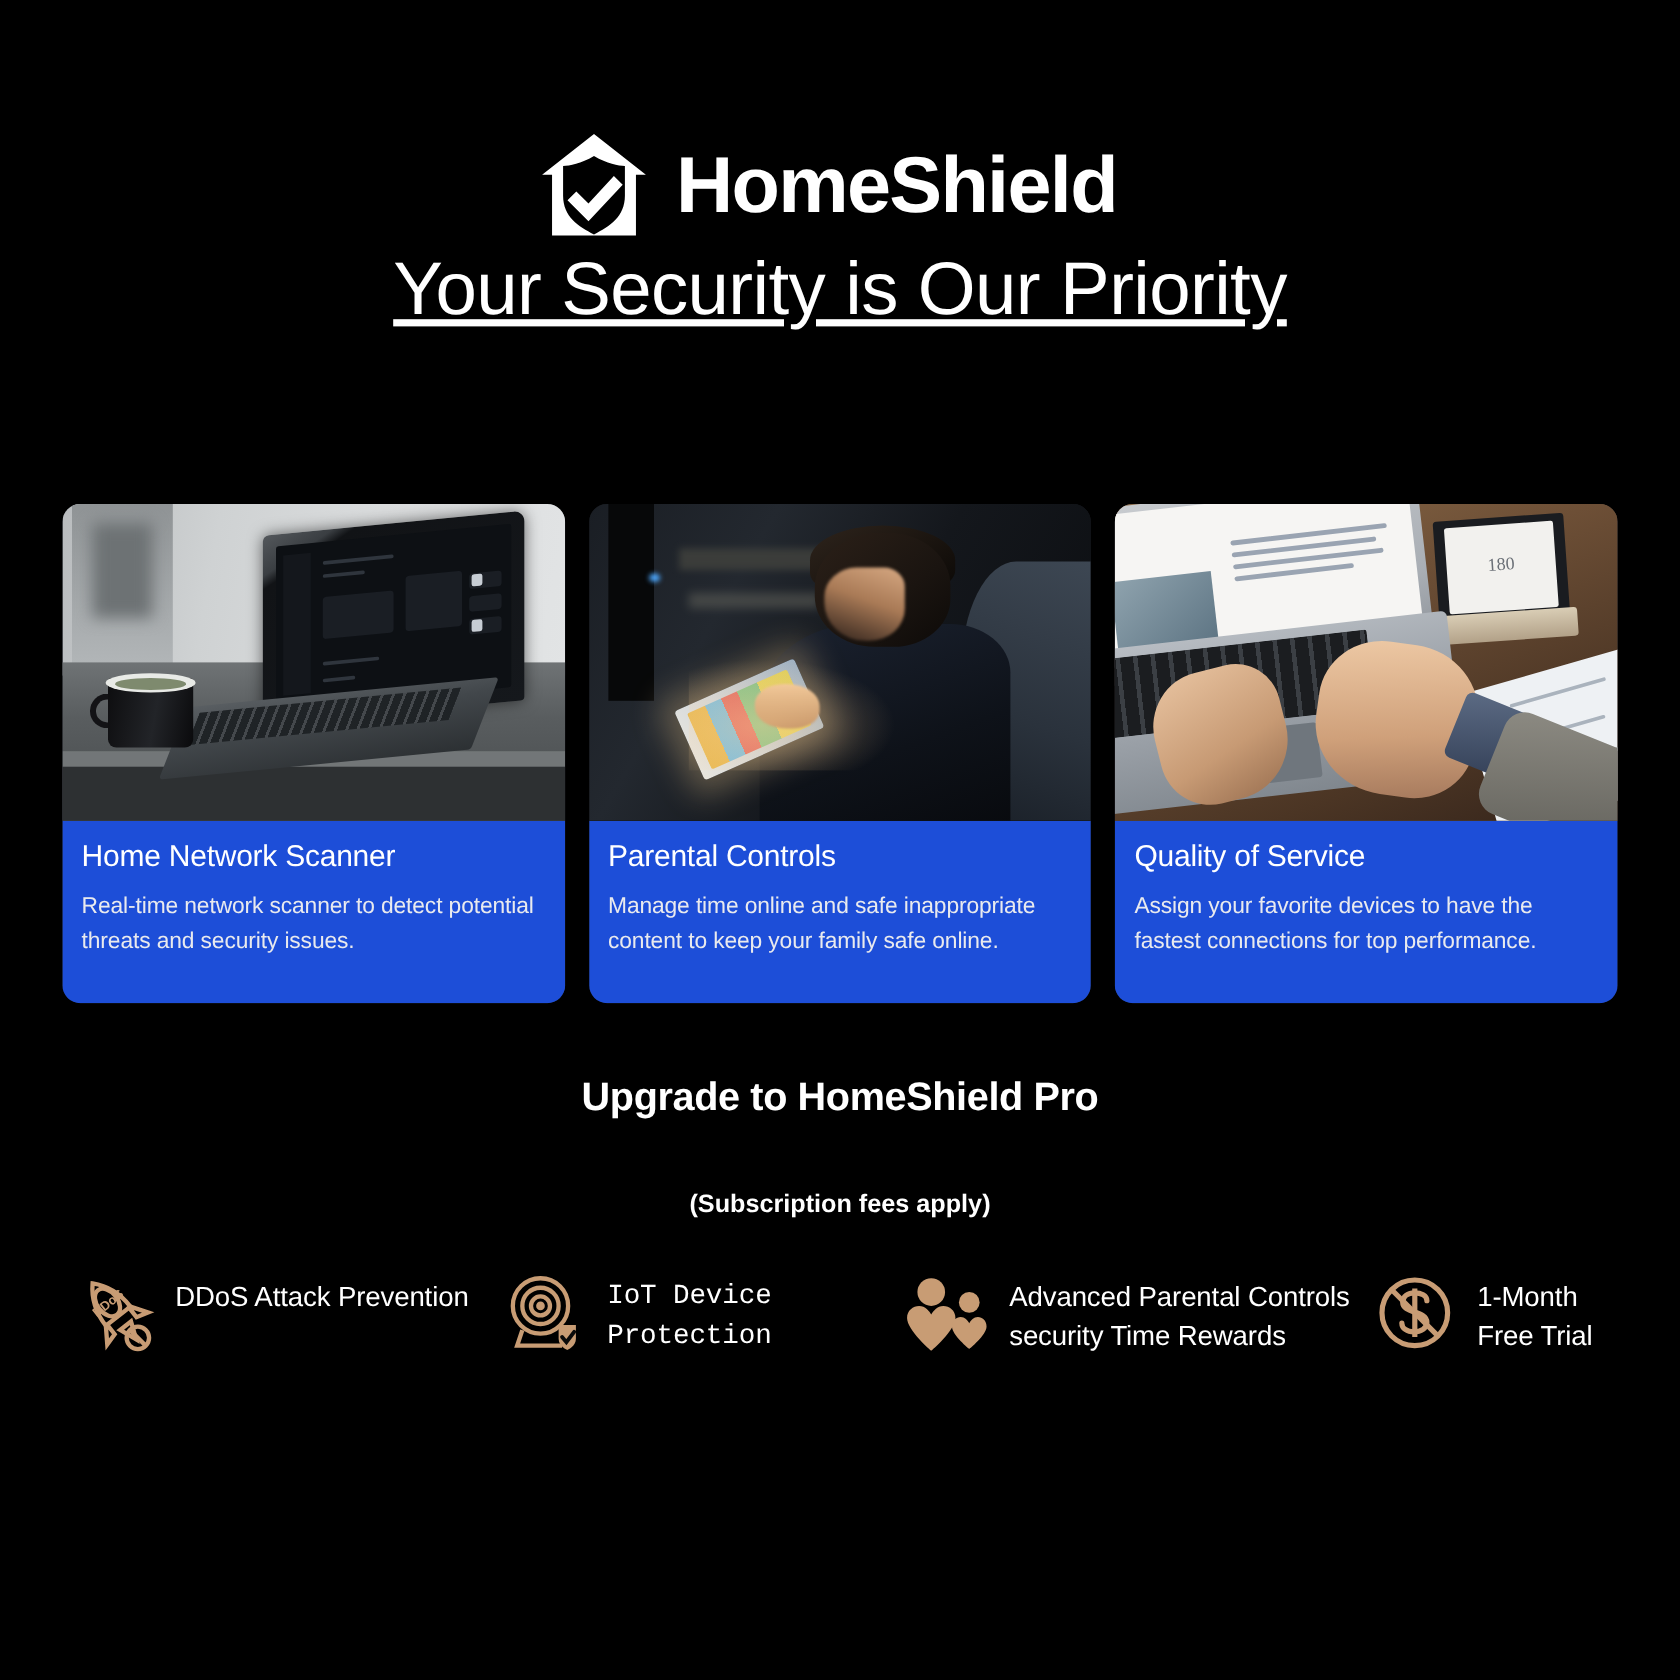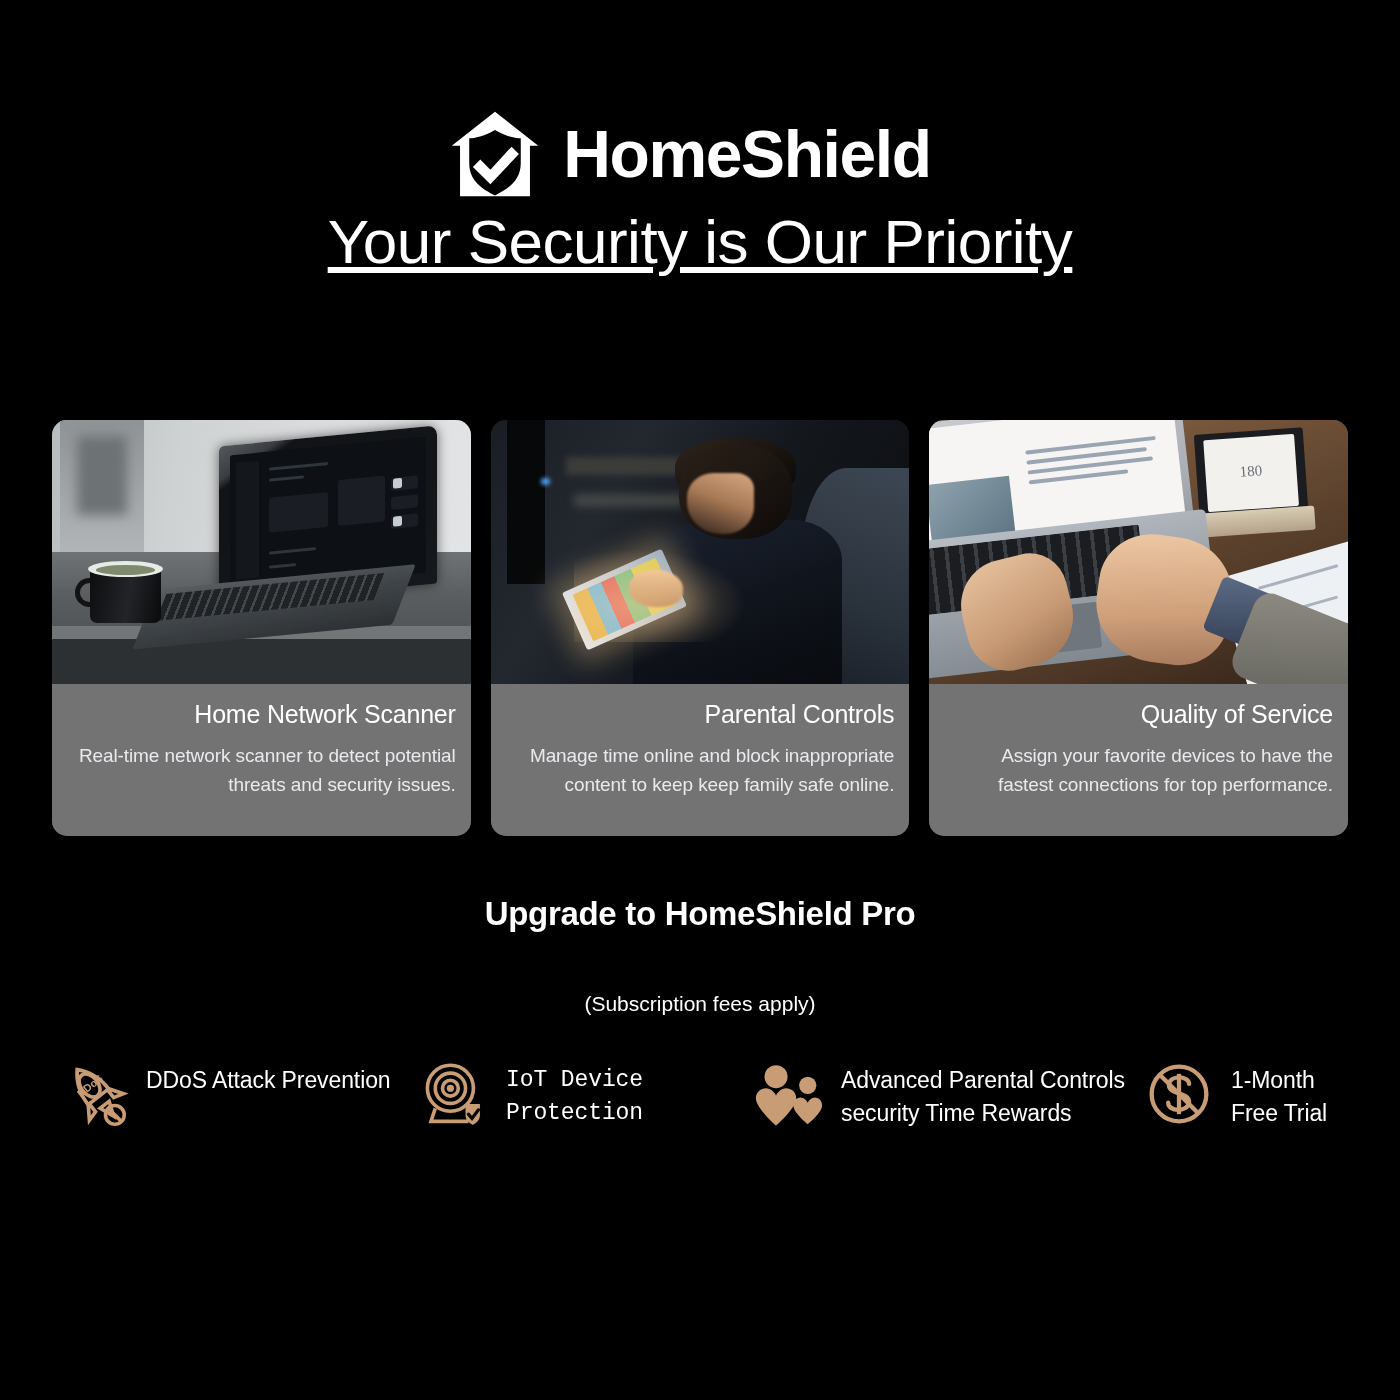--- a/index.html
+++ b/index.html
@@ -42,8 +42,8 @@
   }
   .card-photo { width:100%; height:264px; position:relative; overflow:hidden; }
   .card-caption {
-    flex:1; background:#737373;
-    padding:16px 15px 0 16px; text-align:right;
+    flex:1; background:#1d4ed8;
+    padding:16px 15px 0 16px; text-align:left;
   }
   .card-title {
     color:#ffffff; font-size:25px; font-weight:400;

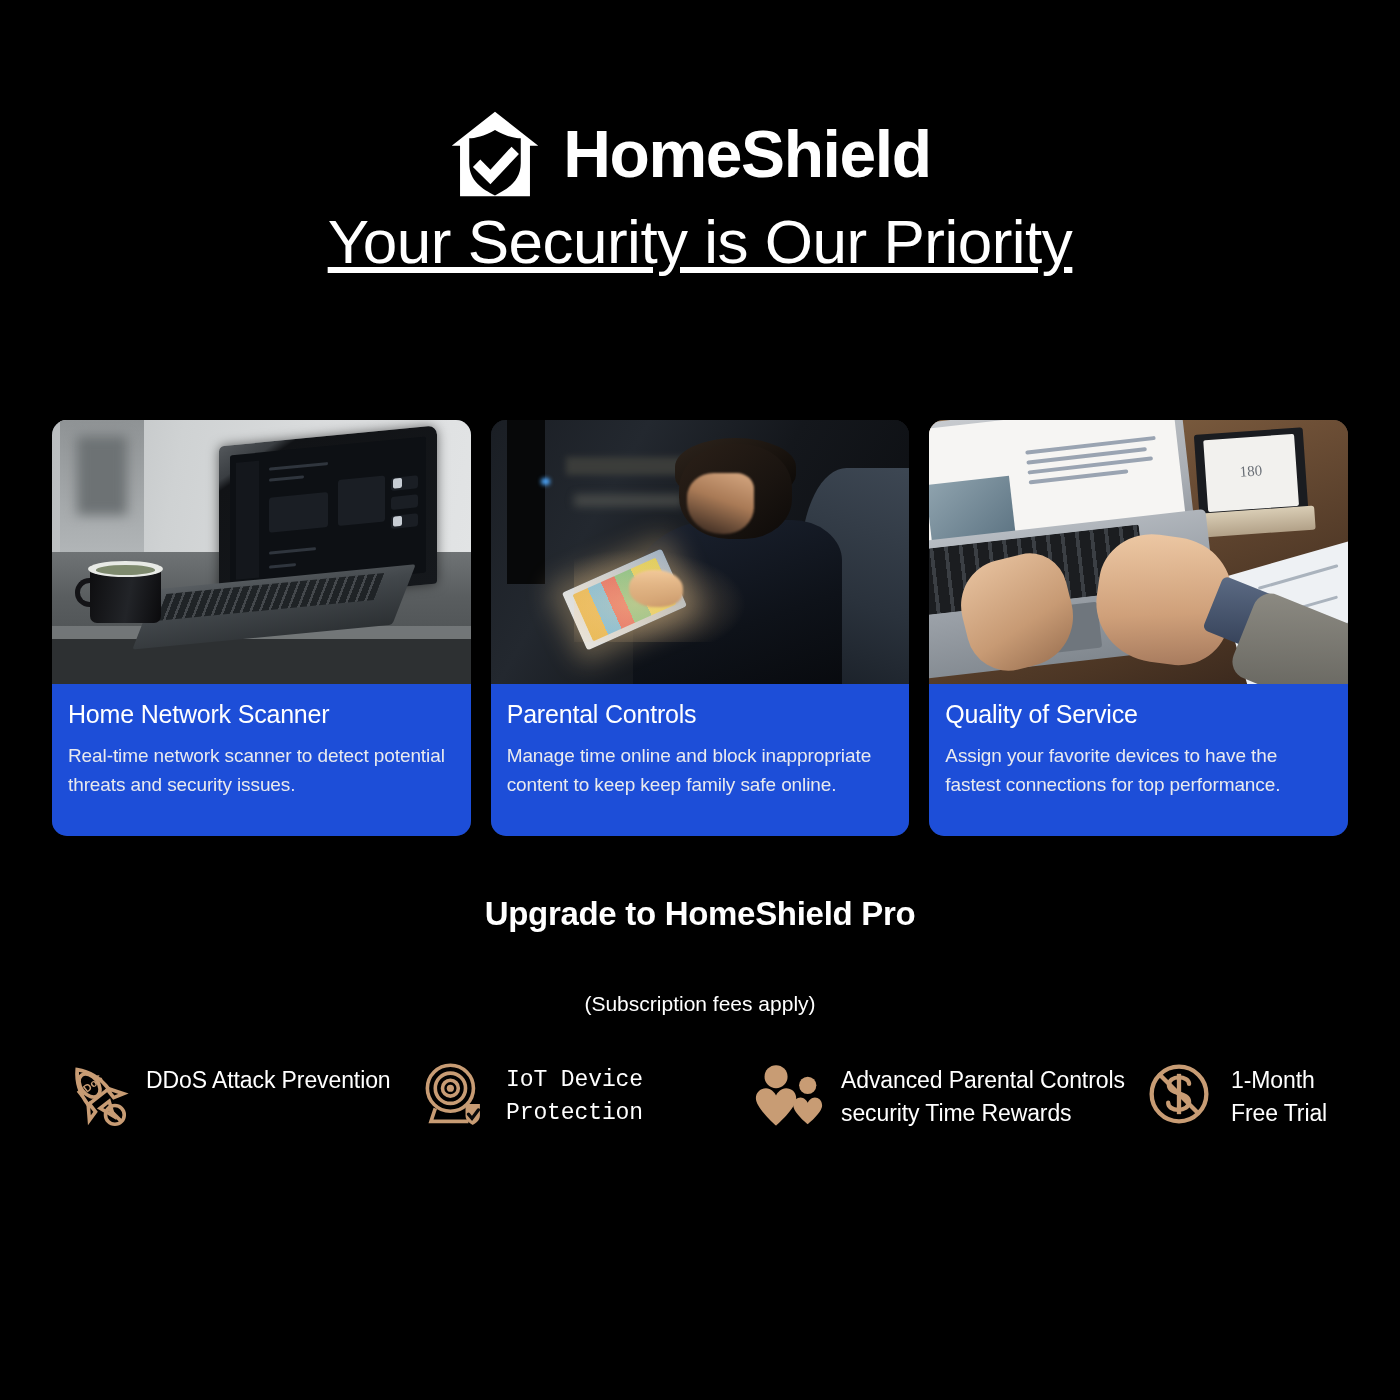--- a/index.html
+++ b/index.html
@@ -311,7 +311,7 @@
       </div>
       <div class="card-caption">
         <div class="card-title">Parental Controls</div>
-        <div class="card-desc">Manage time online and block inappropriate content to keep keep family safe online.</div>
+        <div class="card-desc">Manage time online and safe inappropriate content to keep your family safe online.</div>
       </div>
     </div>
 

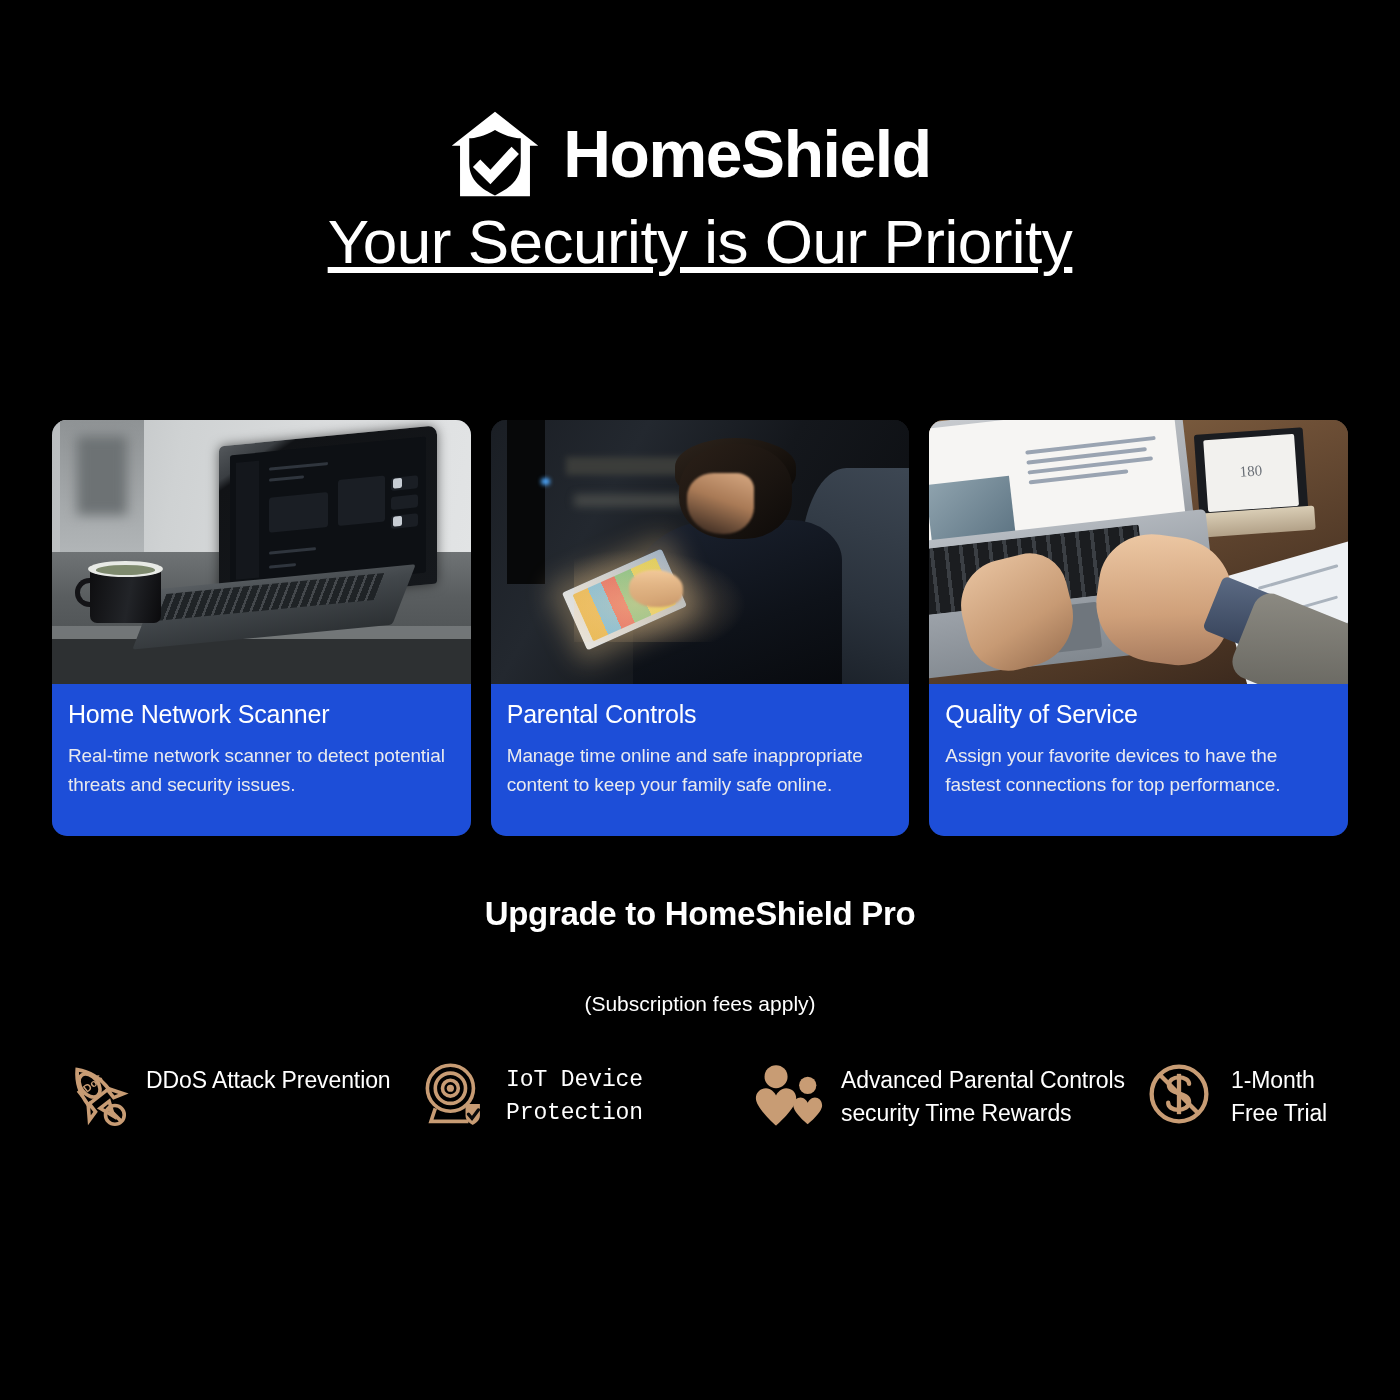--- a/index.html
+++ b/index.html
@@ -219,7 +219,7 @@
   .pro-sub {
     position:absolute; top:992px; left:0; width:1400px;
     text-align:center; color:#ffffff;
-    font-size:21px; font-weight:400;
+    font-size:21px; font-weight:700;
   }
   .pro-grid {
     position:absolute; top:1058px; left:58px; width:1300px;

